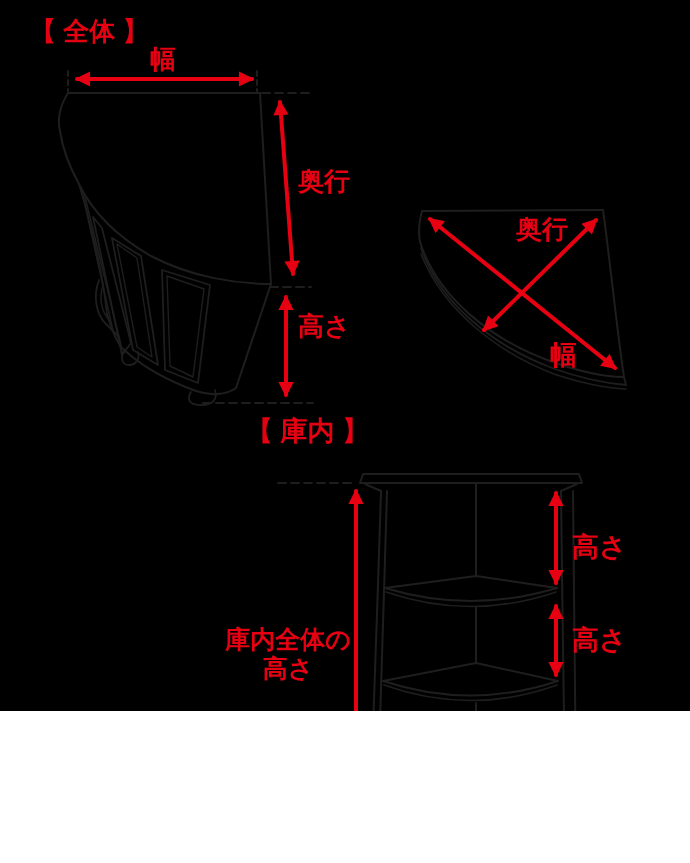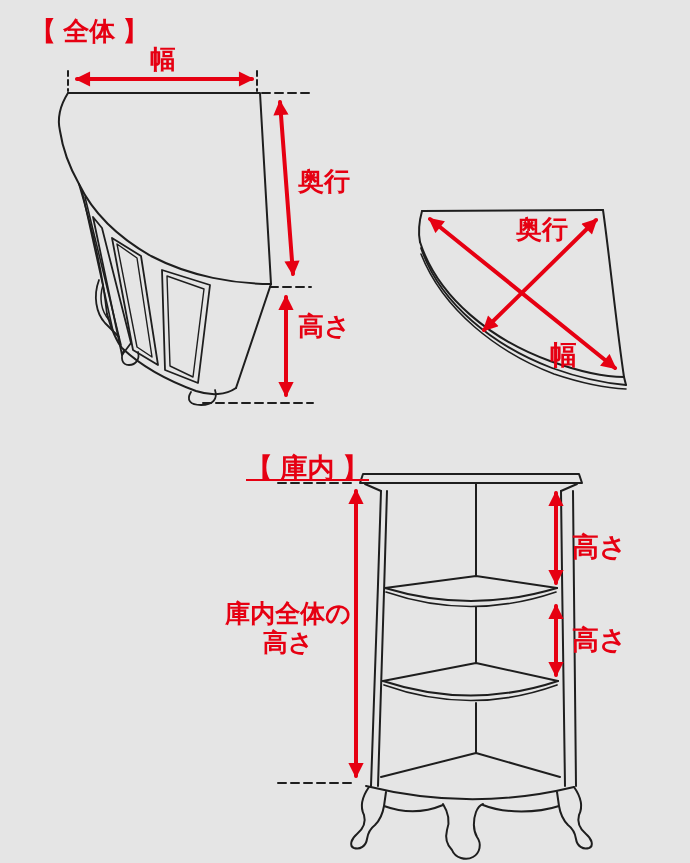--- a/index.html
+++ b/index.html
@@ -6,8 +6,8 @@
   #canvas {
     position: relative;
     width: 690px;
-    height: 863px;
-    background: #e5e5e5;
+    height: 711px;
+    background: #000000;
     font-family: "Liberation Sans", "DejaVu Sans", sans-serif;
     overflow: hidden;
   }

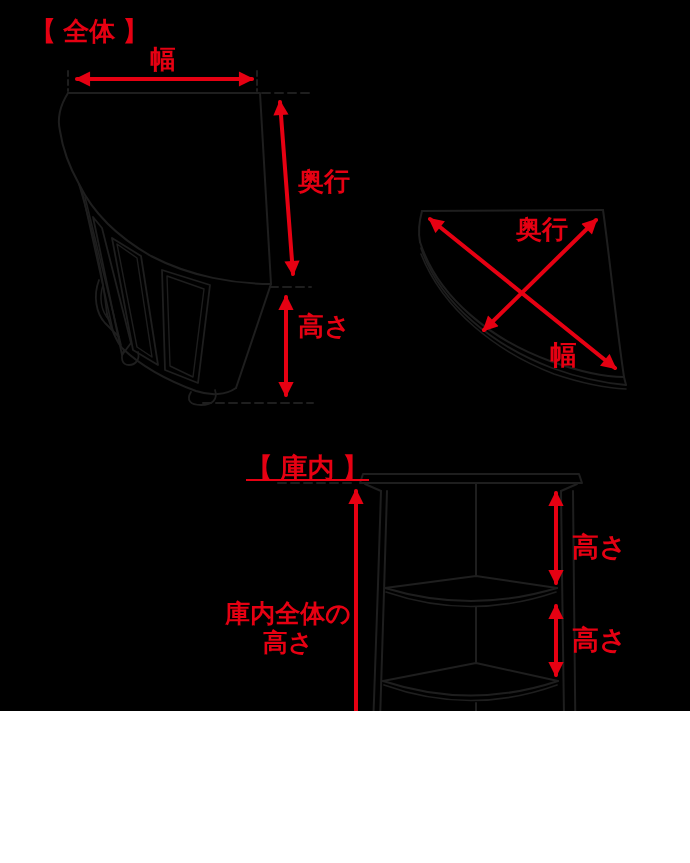--- a/index.html
+++ b/index.html
@@ -147,7 +147,7 @@
   <span class="lbl fs26" style="left:516px; top:216px;">奥行</span>
   <span class="lbl fs27" style="left:550px; top:342px;">幅</span>
 
-  <span class="lbl fs27" style="left:246px; top:455px;text-decoration:underline;">【 庫内 】</span>
+  <span class="lbl fs27" style="left:246px; top:418px;">【 庫内 】</span>
   <div class="lbl fs25 center-block" style="left:224px; top:601px; width:128px;">
     <span>庫内全体の</span>
     <span>高さ</span>

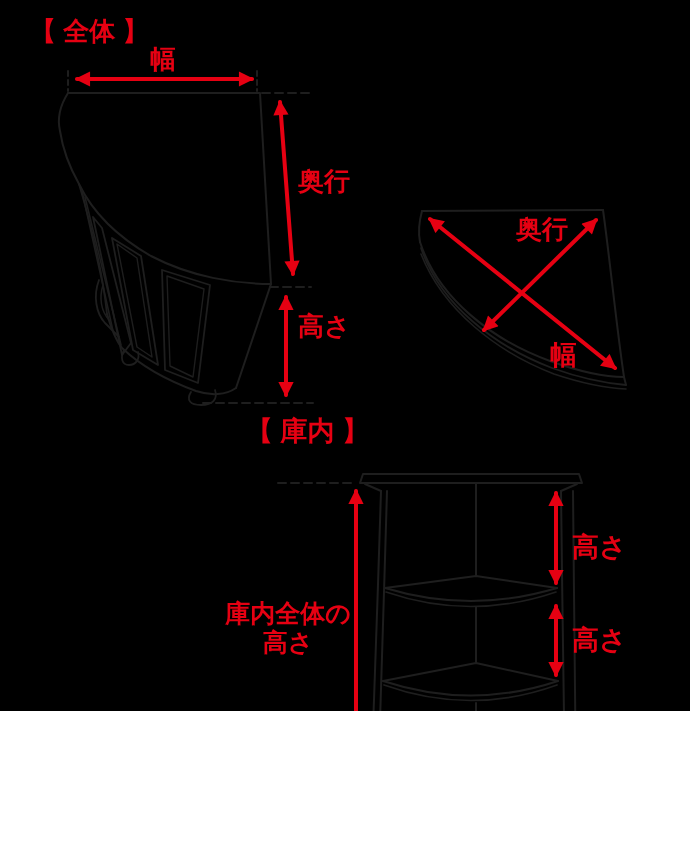--- a/index.html
+++ b/index.html
@@ -28,7 +28,7 @@
   .fs25 { font-size: 25px; }
   .fs27 { font-size: 27px; }
   .center-block { text-align: center; }
-  .center-block span { display: block; }
+  .center-block span { display: block; margin-top: 26px; }
   .center-block span + span { margin-top: 4px; }
 </style>
 </head>

